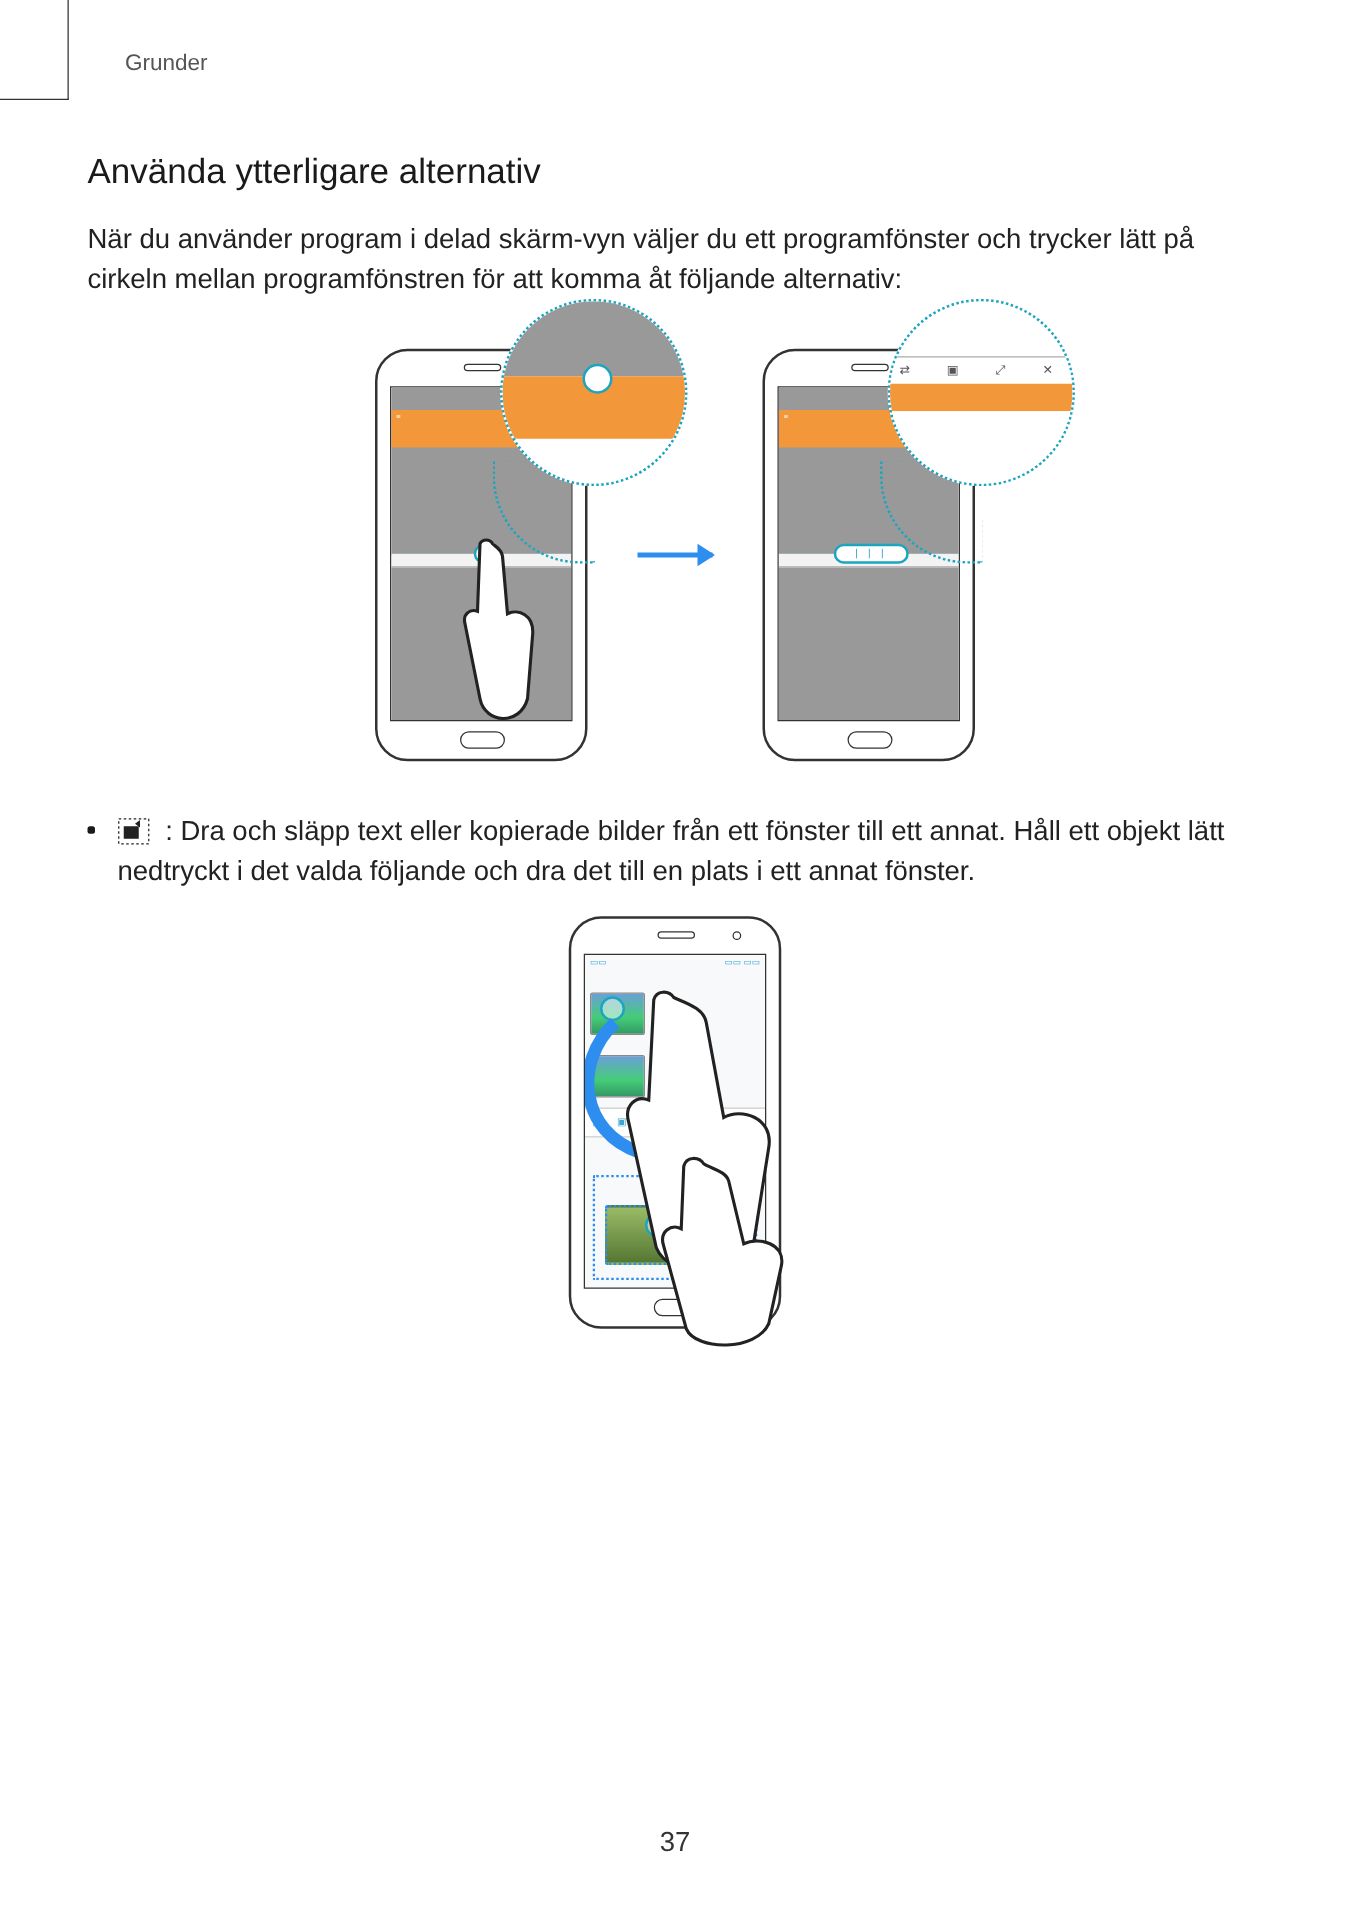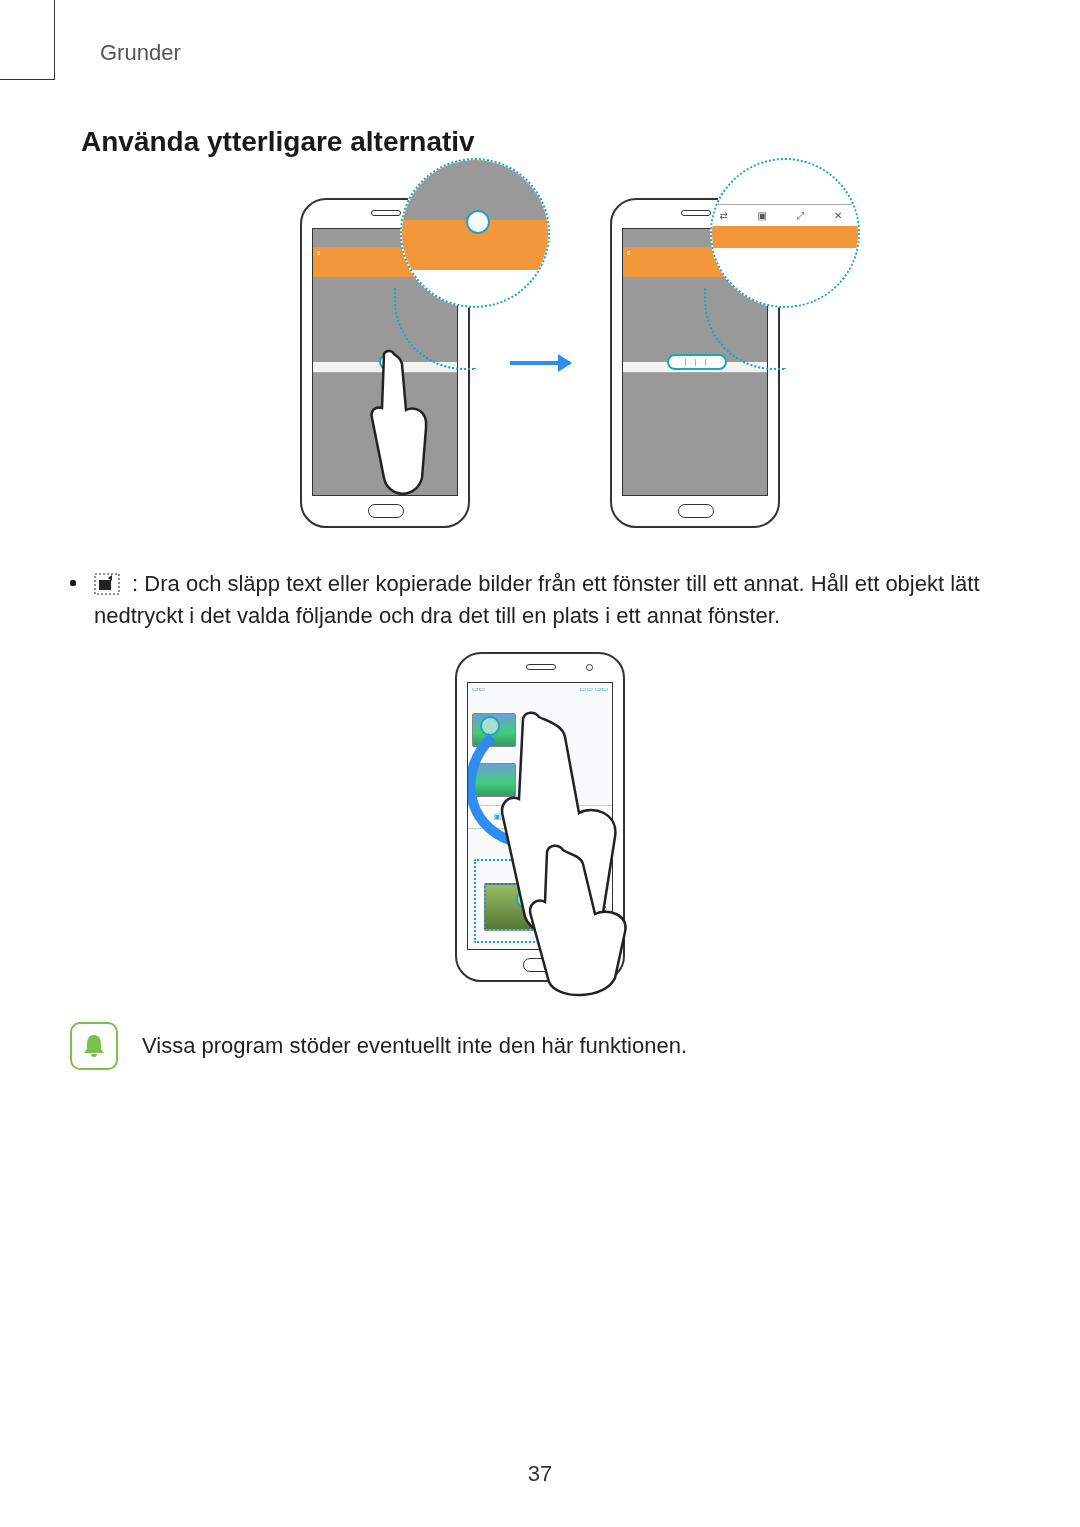--- a/index.html
+++ b/index.html
@@ -27,7 +27,7 @@
   }
   .breadcrumb {
     color: #555;
-    font-size: 22px;
+    font-size: 18px;
     margin-bottom: 60px;
     margin-left: 30px;
   }

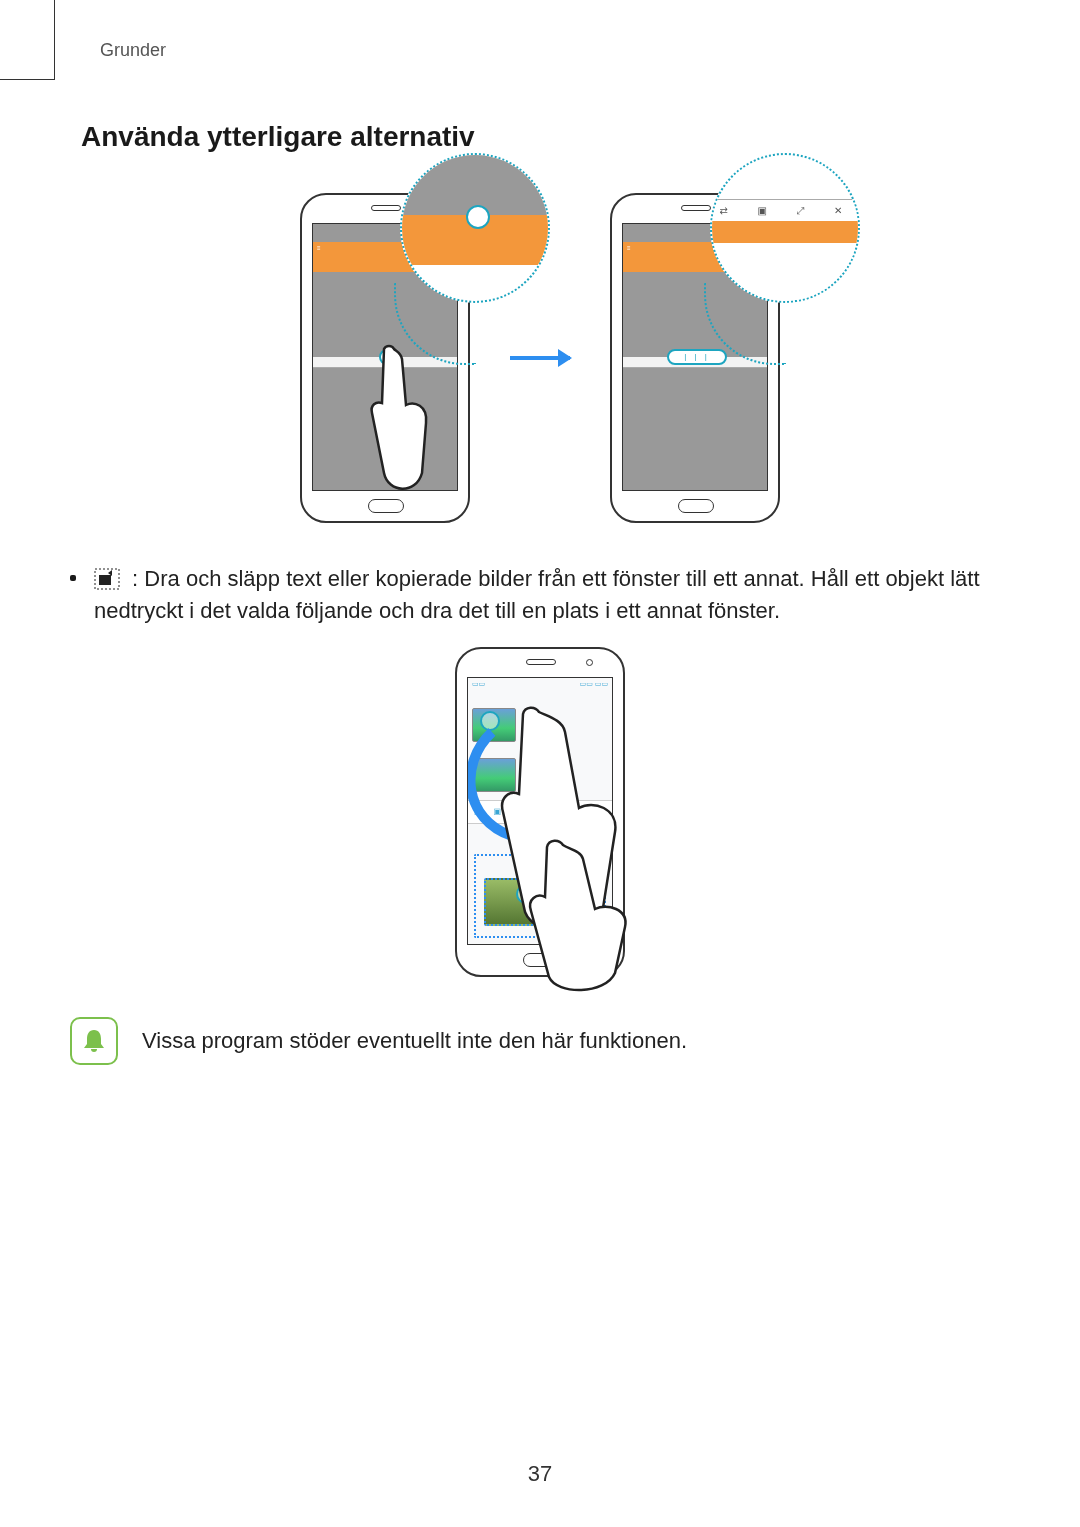--- a/index.html
+++ b/index.html
@@ -33,10 +33,9 @@
   }
   .heading {
     font-size: 28px;
-    font-weight: 700;
+    font-weight: 400;
     color: #1a1a1a;
     margin-bottom: 16px;
-    margin-left: 11px;
   }
   .body-text {
     font-size: 22px;

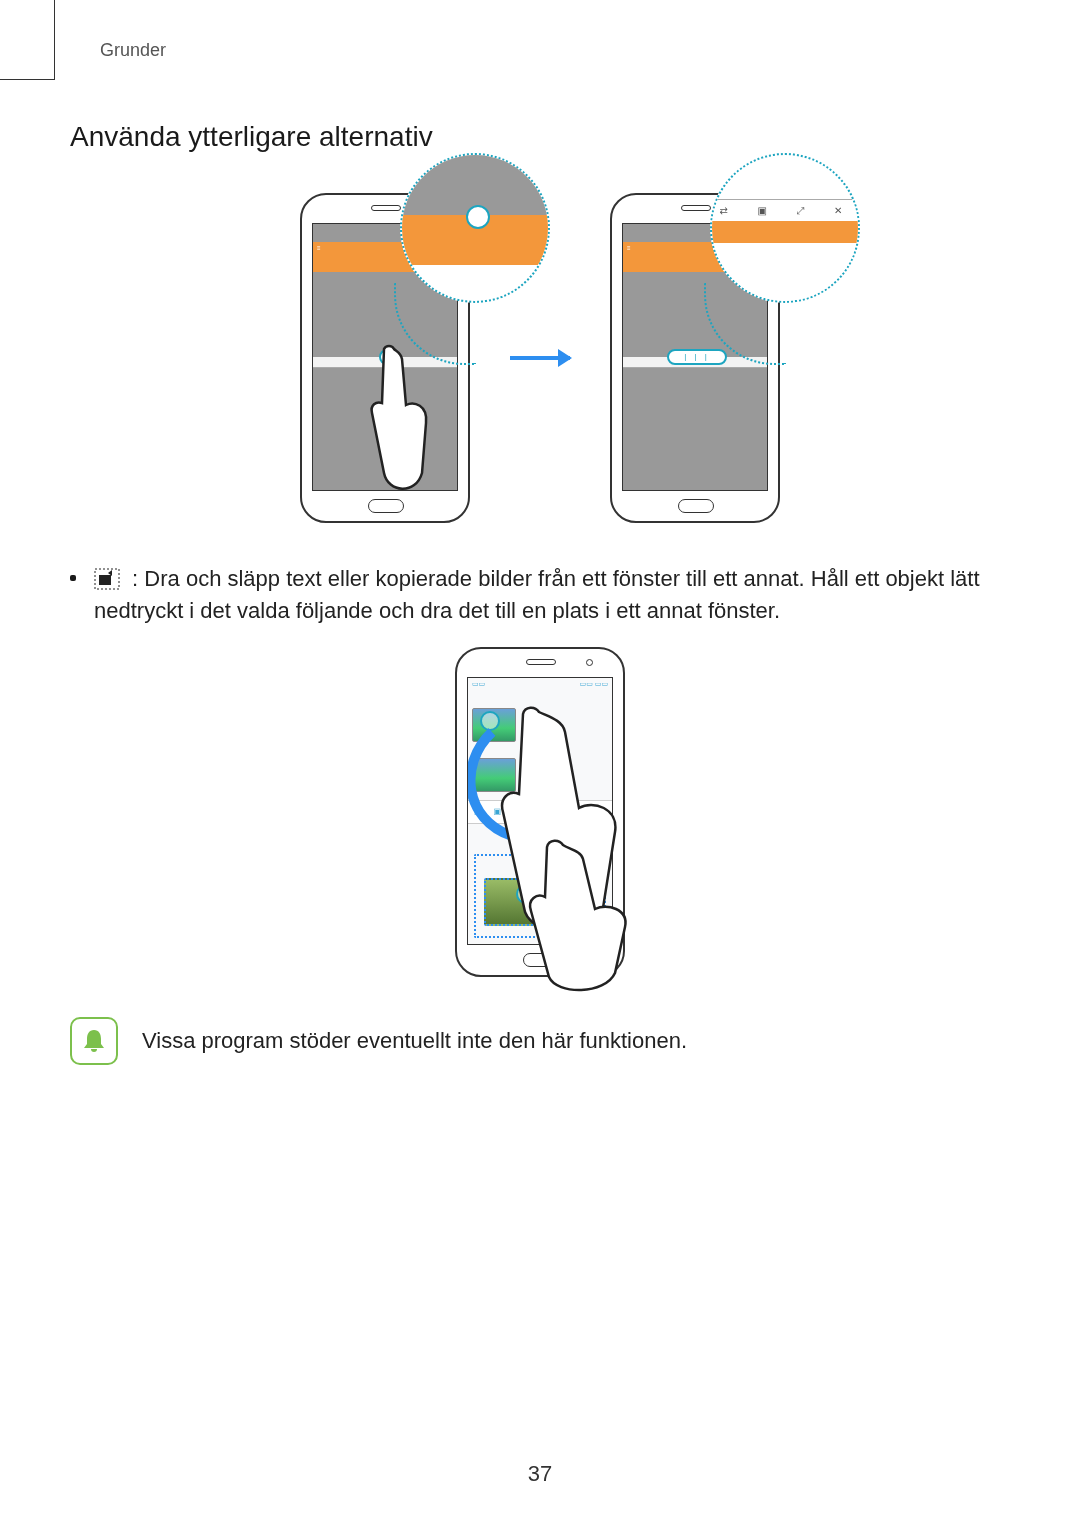--- a/index.html
+++ b/index.html
@@ -317,6 +317,7 @@
 
   <div class="heading">Använda ytterligare alternativ</div>
 
+  <p class="body-text">När du använder program i delad skärm-vyn väljer du ett programfönster och trycker lätt på cirkeln mellan programfönstren för att komma åt följande alternativ:</p>
 
   <div class="figure-row">
     <div class="phone-wrap">

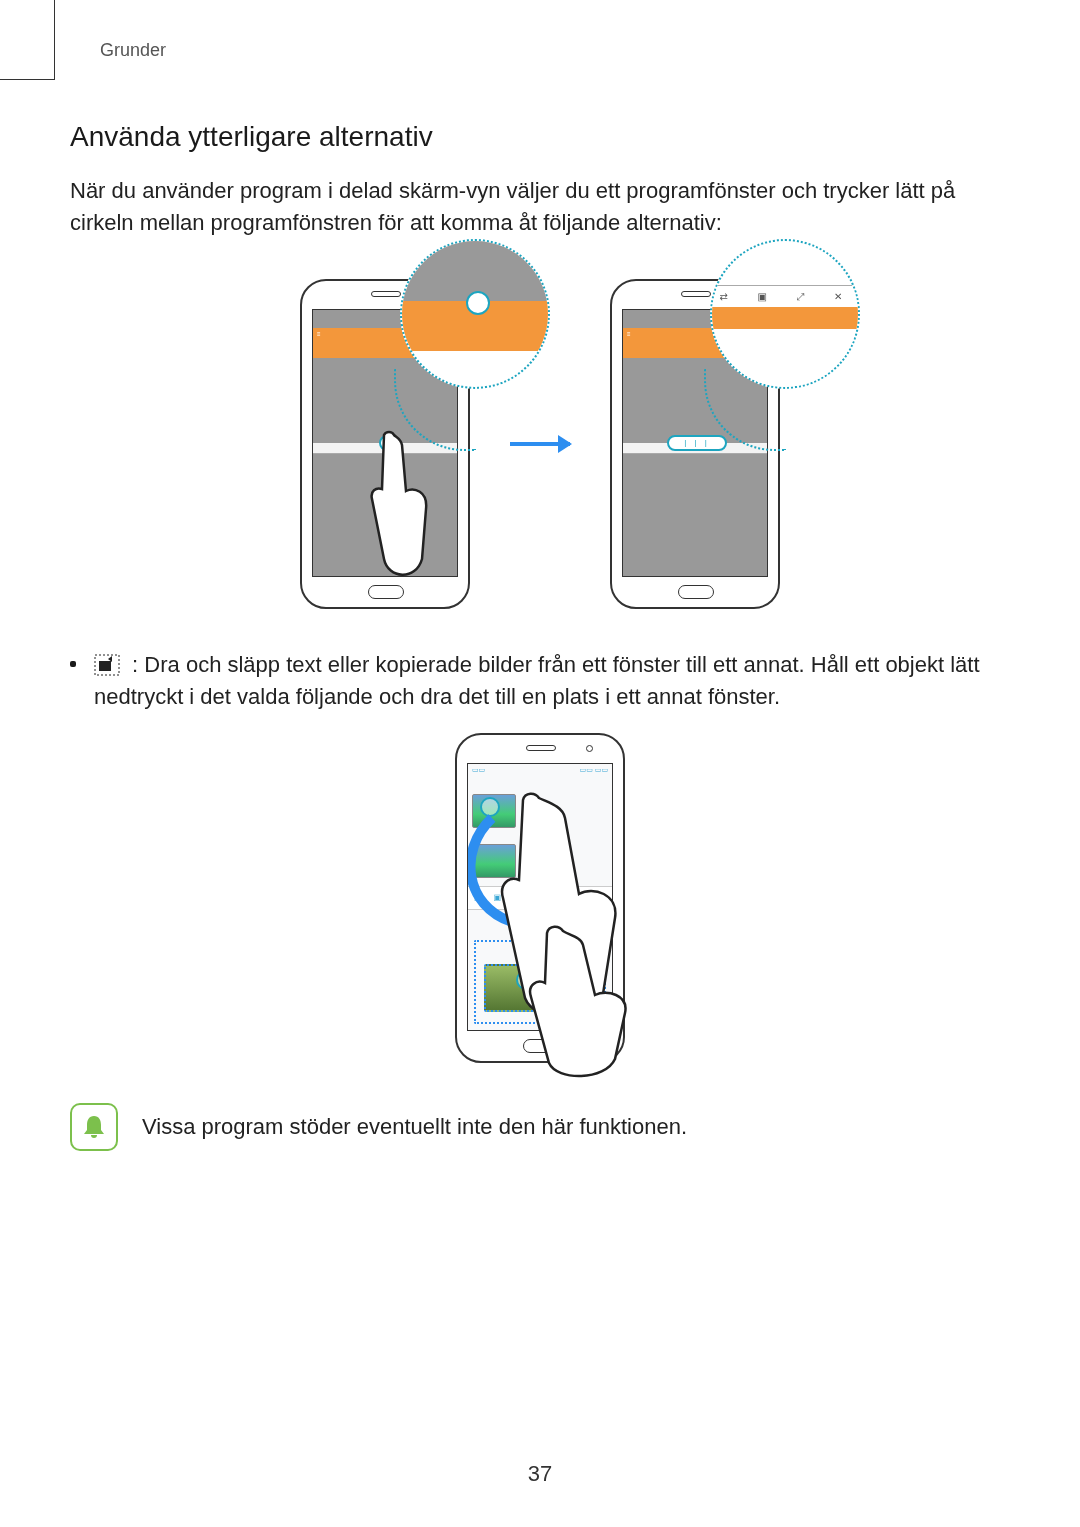--- a/index.html
+++ b/index.html
@@ -440,15 +440,6 @@
     </div>
   </div>
 
-  <div class="note-row">
-    <div class="note-icon">
-      <svg width="28" height="28" viewBox="0 0 28 28">
-        <path d="M14 3 C9 3 7 7 7 12 L7 17 L4 21 L24 21 L21 17 L21 12 C21 7 19 3 14 3 Z" fill="#7cc04c"></path>
-        <path d="M11 22 a3 3 0 0 0 6 0" fill="#7cc04c"></path>
-      </svg>
-    </div>
-    <div class="body-text">Vissa program stöder eventuellt inte den här funktionen.</div>
-  </div>
 
   <div class="pagenum">37</div>
 </div>

